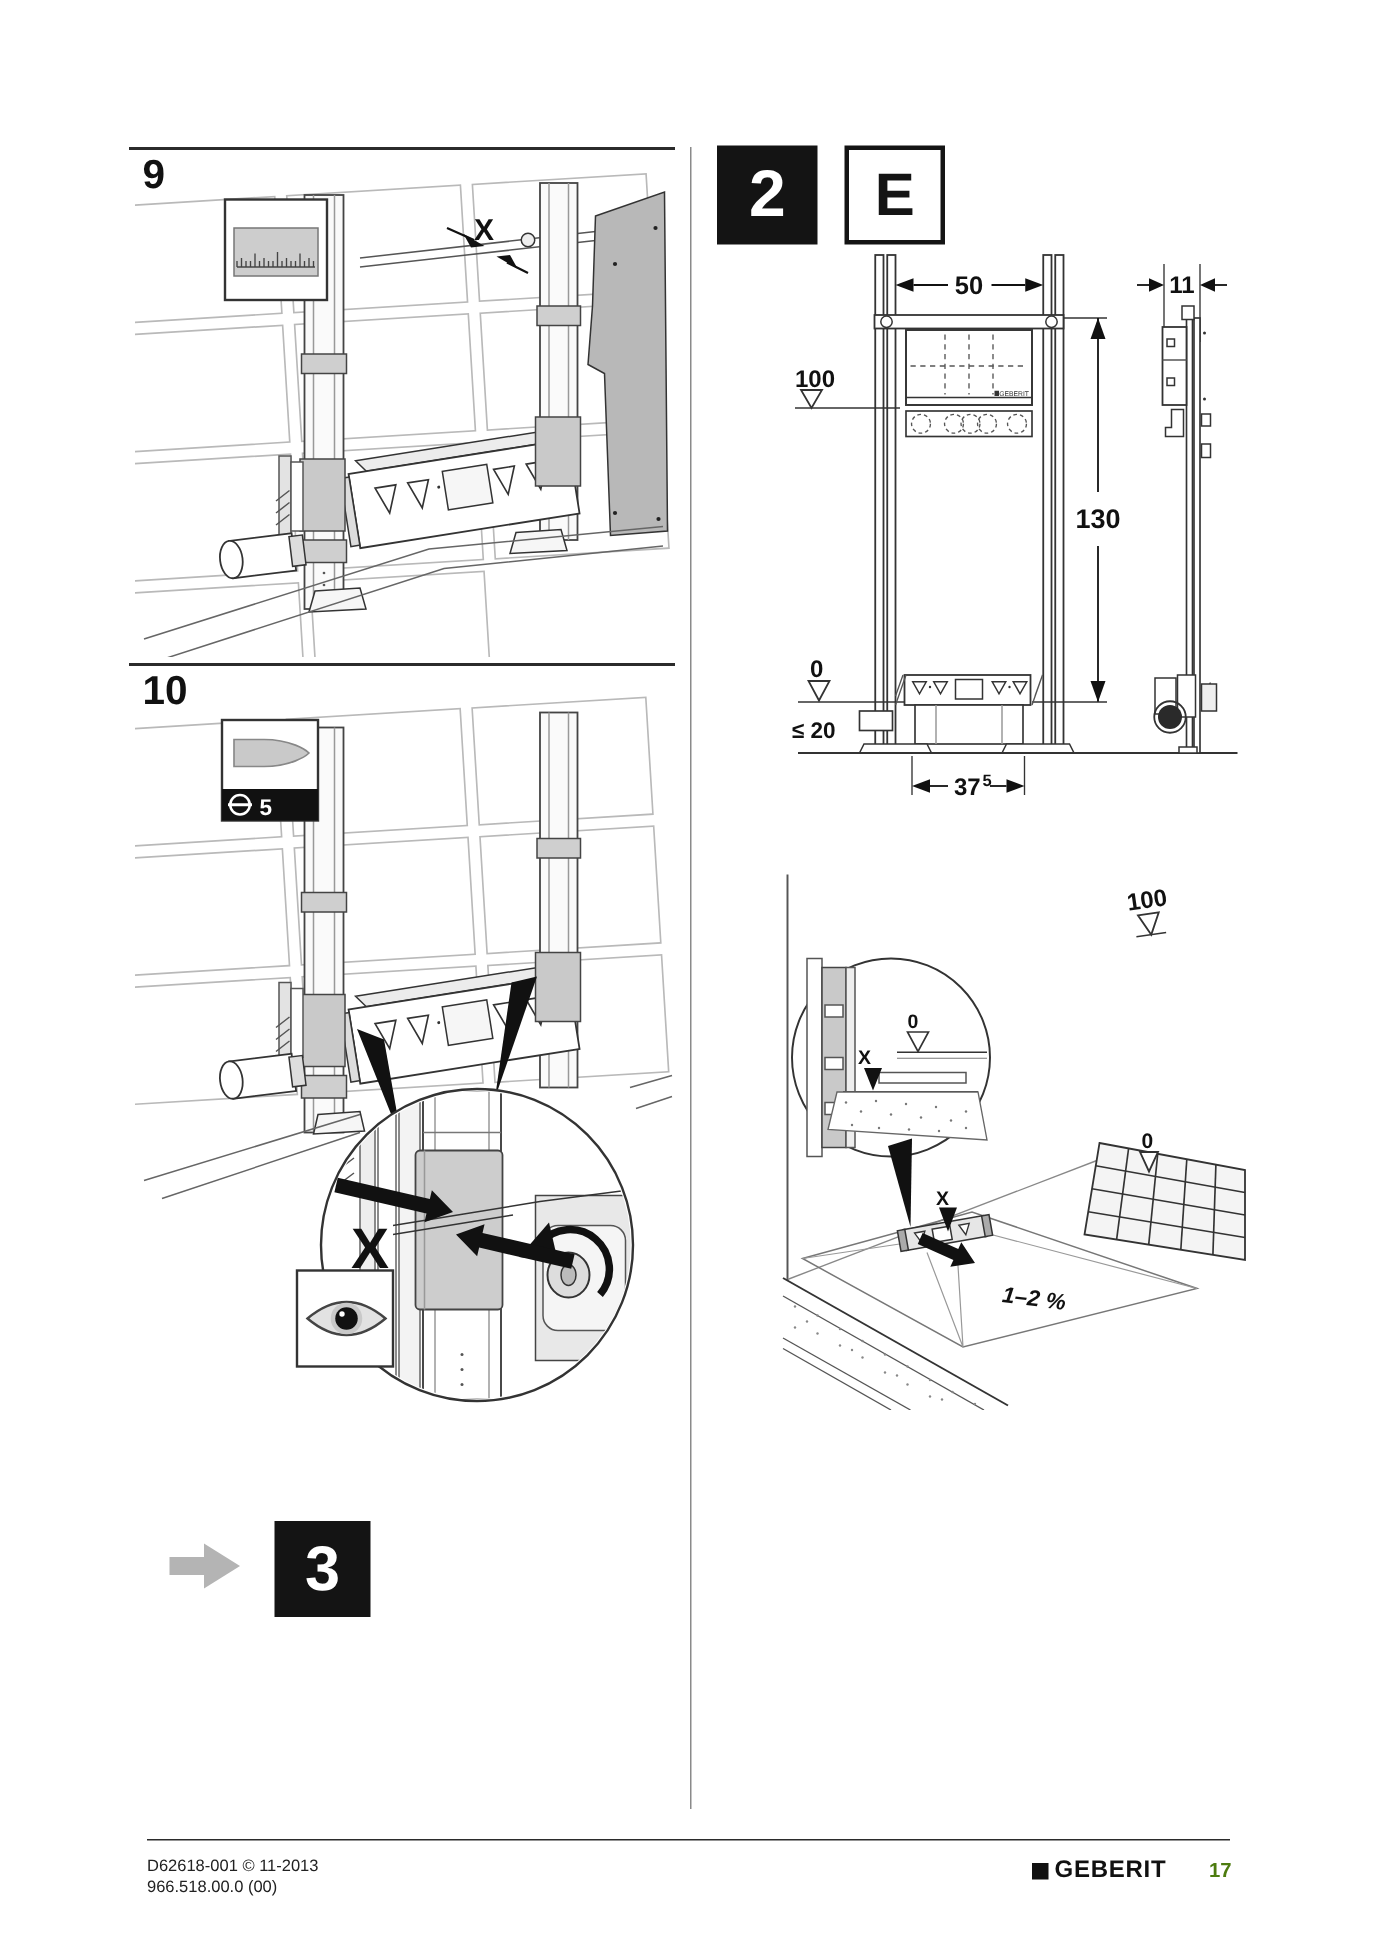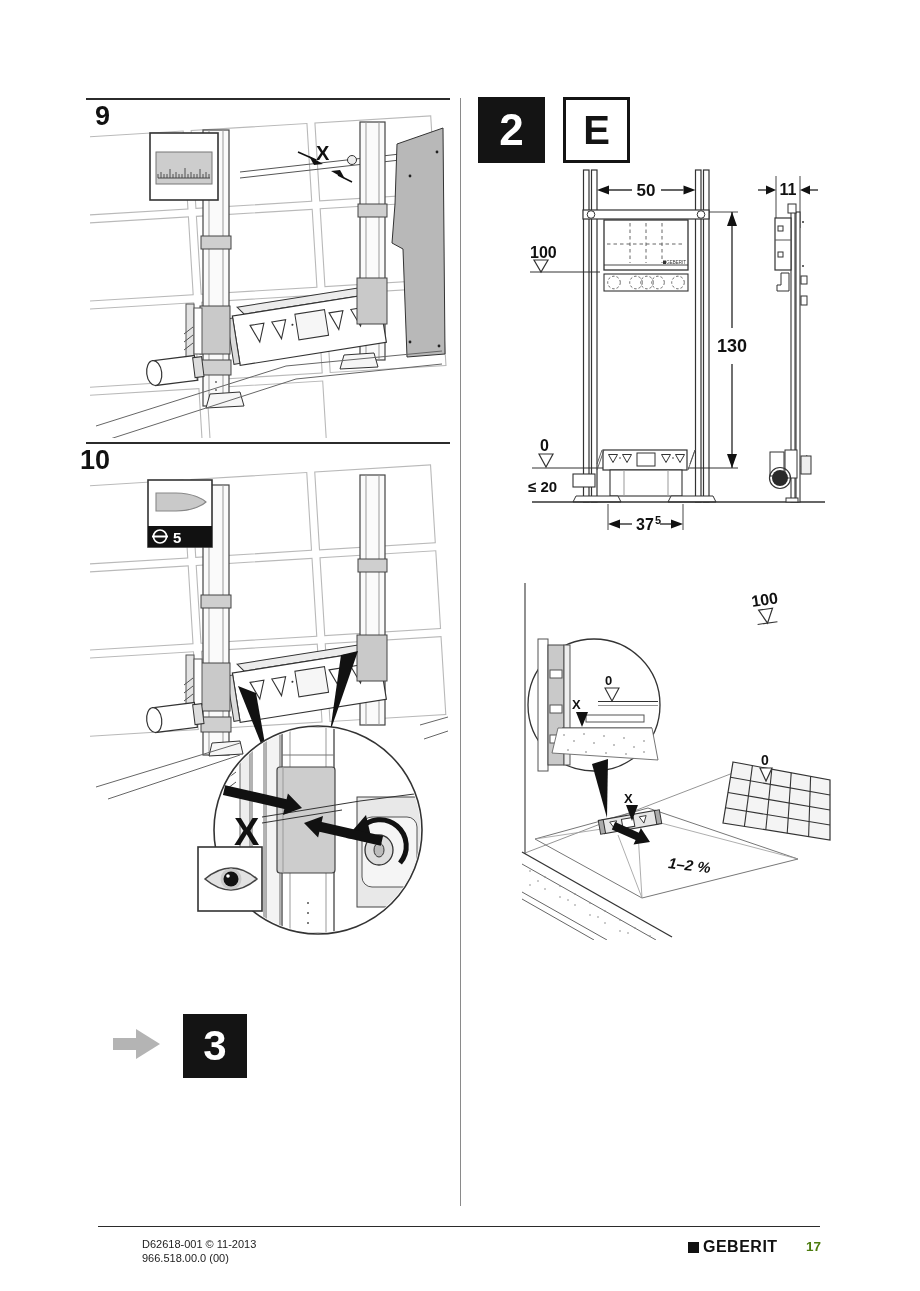--- a/index.html
+++ b/index.html
@@ -110,7 +110,7 @@
 </svg>
 
 <div class="abs rule" style="left:86px;top:442px;width:364px;"></div>
-<div class="abs stepnum" style="left:80px;top:447px;">10</div>
+<div class="abs stepnum" style="left:95px;top:447px;">10</div>
 
 <svg class="abs" style="left:90px;top:455px;" width="360" height="505" viewBox="0 0 360 505">
   <defs>

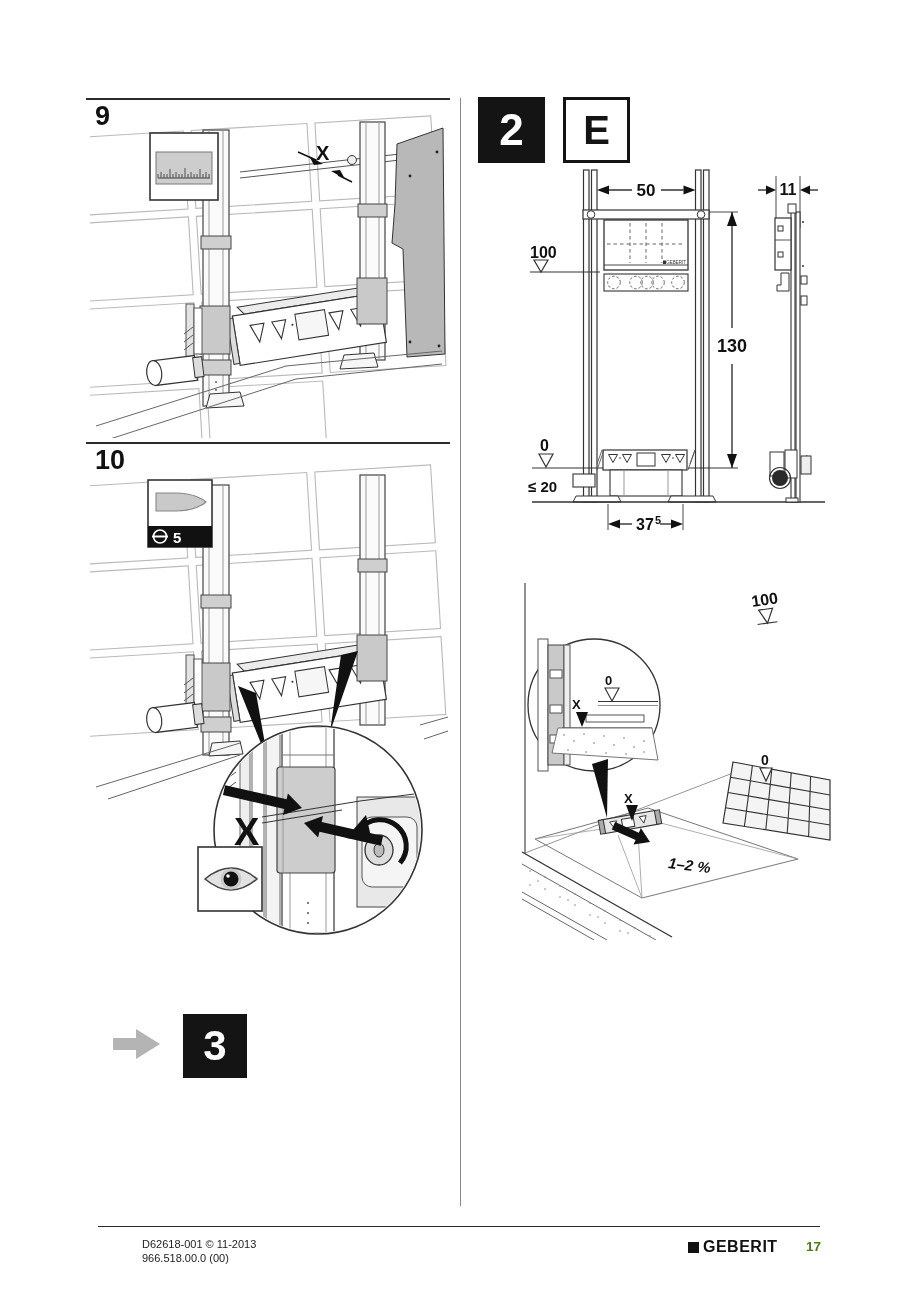--- a/index.html
+++ b/index.html
@@ -493,7 +493,7 @@
 </svg>
 
 <div class="abs rule" style="left:98px;top:1226px;width:722px;height:1px;"></div>
-<div class="abs footer-small" style="left:98px;top:1237px;margin-left:44px;">
+<div class="abs footer-small" style="left:98px;top:1237px;">
   <div>D62618-001 © 11-2013</div>
   <div>966.518.00.0 (00)</div>
 </div>

